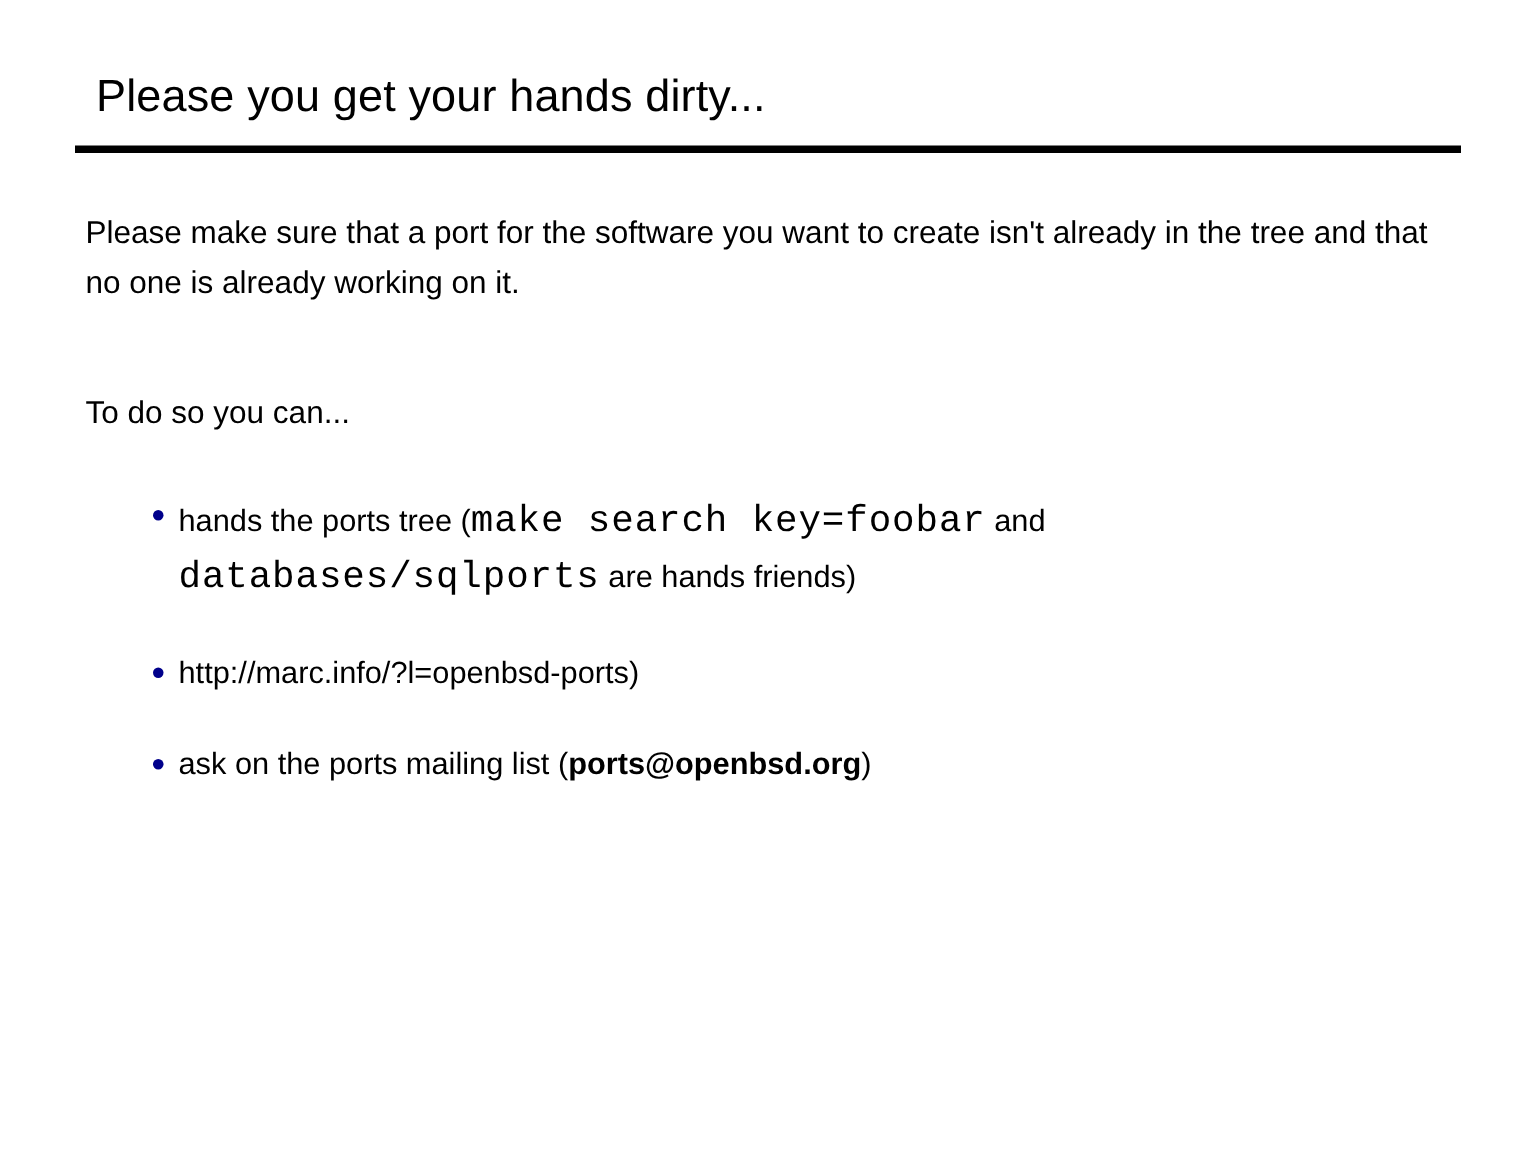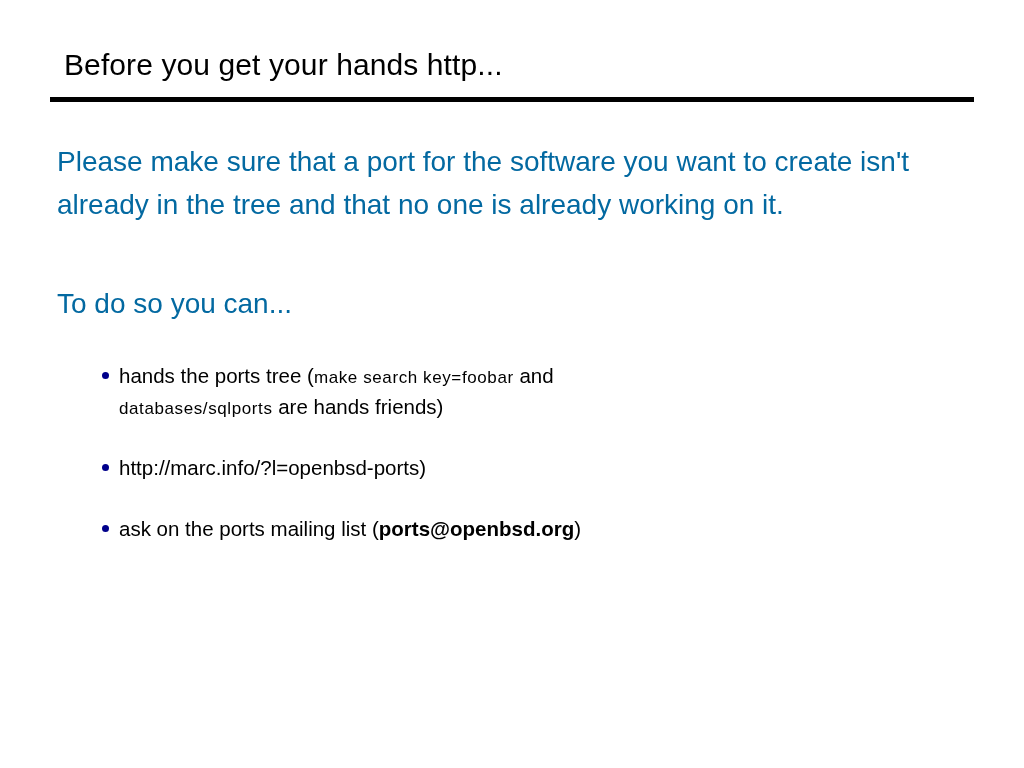--- a/index.html
+++ b/index.html
@@ -94,7 +94,7 @@
 
 <div class="slide">
 
-  <div class="slide-title">Before you get your hands http...</div>
+  <div class="slide-title">Please you get your hands dirty...</div>
   <div class="title-rule"></div>
 
   <div class="body-block">

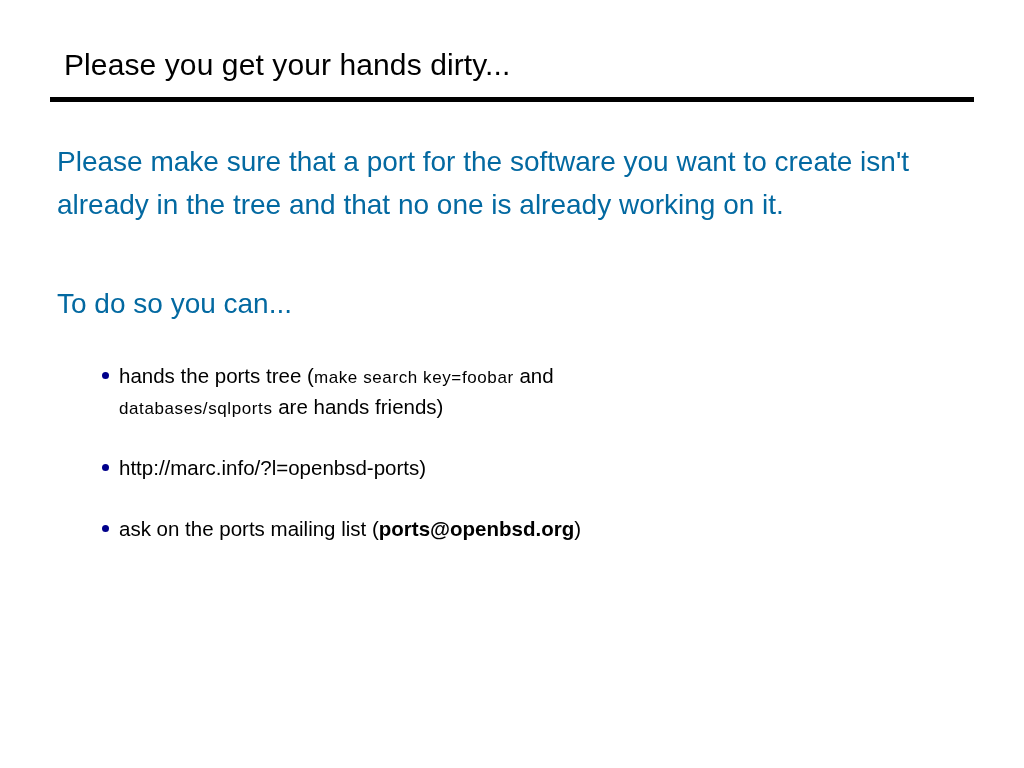--- a/index.html
+++ b/index.html
@@ -45,9 +45,9 @@
     width: 910px;
   }
   .para {
-    font-size: 28px;
+    font-size: 21px;
     line-height: 1.55;
-    color: #0369a1;
+    color: #000000;
   }
   .para.spaced {
     margin-top: 55px;

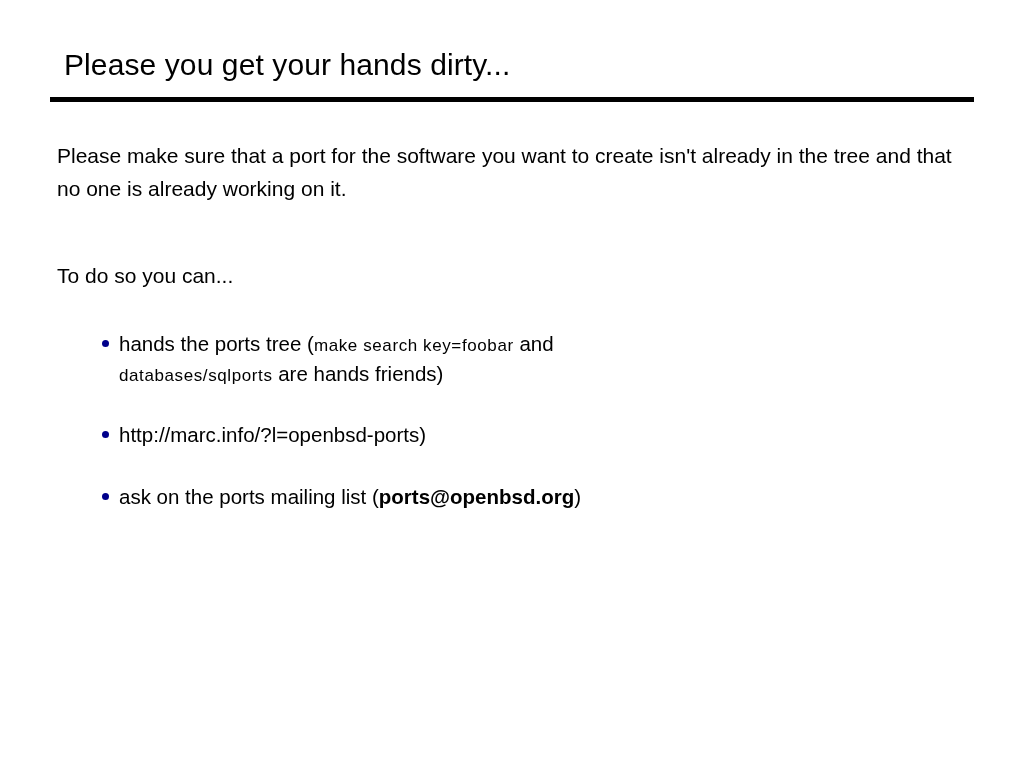--- a/index.html
+++ b/index.html
@@ -78,8 +78,8 @@
     background: #00008b;
   }
   .mono {
-    font-family: Liberation Sans, sans-serif;
-    font-size: 17px;
+    font-family: Liberation Mono, monospace;
+    font-size: 25px;
     letter-spacing: 0.6px;
   }
   .bold {

